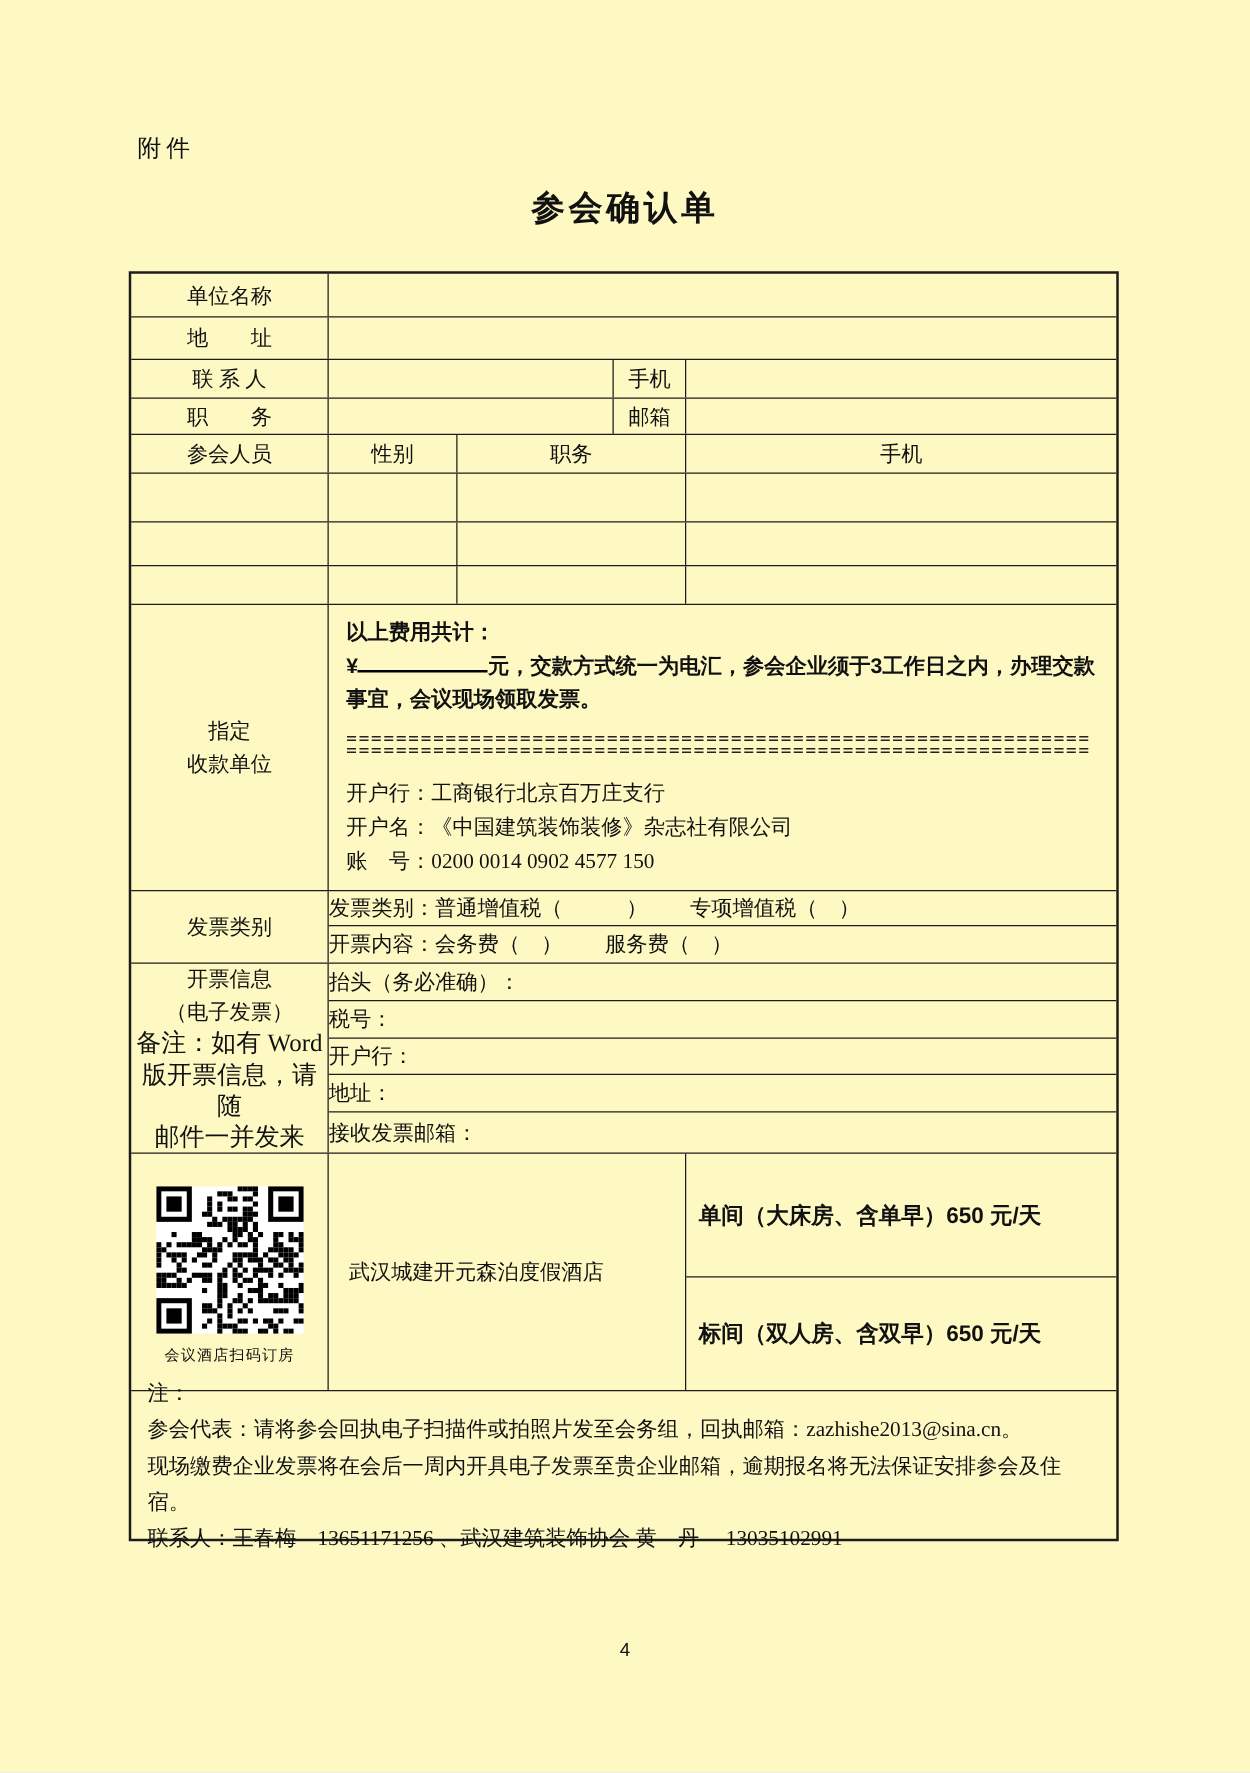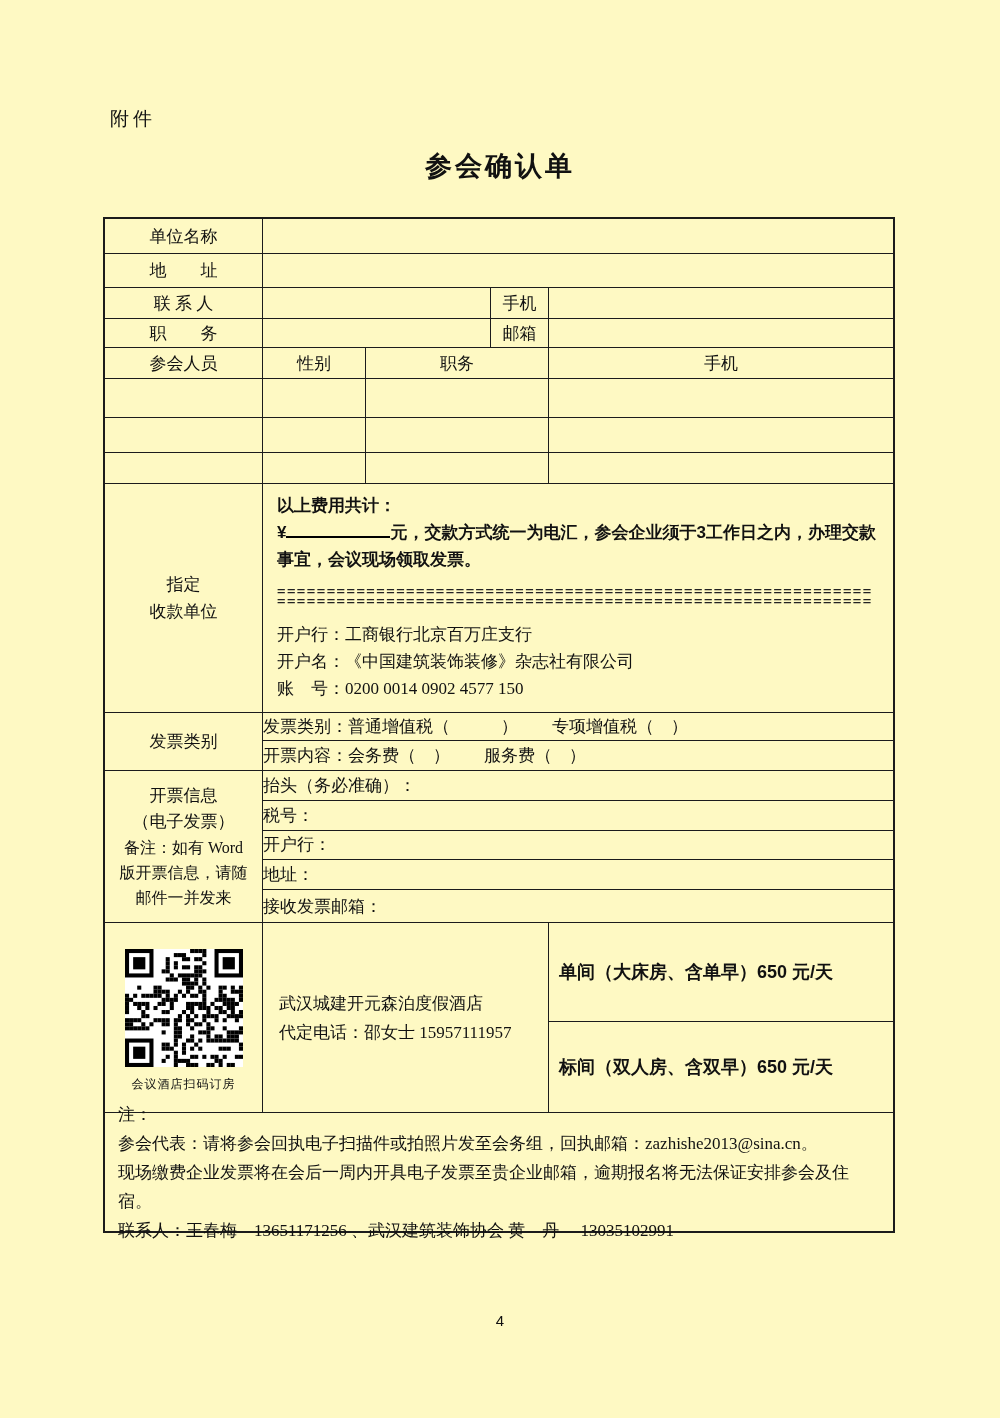--- a/index.html
+++ b/index.html
@@ -64,7 +64,7 @@
   .info-label{
     flex-direction:column;justify-content:center;text-align:center;line-height:26px;
   }
-  .info-label .note-line{font-size:16px;line-height:25px;}
+  .info-label .note-line{font-size:20px;line-height:25px;}
   .hotel-qr-cell{flex-direction:column;justify-content:flex-start;align-items:center;}
   .qr-box{margin-top:26px;width:118px;height:118px;}
   .qr-caption{font-size:12px;margin-top:9px;letter-spacing:1px;}

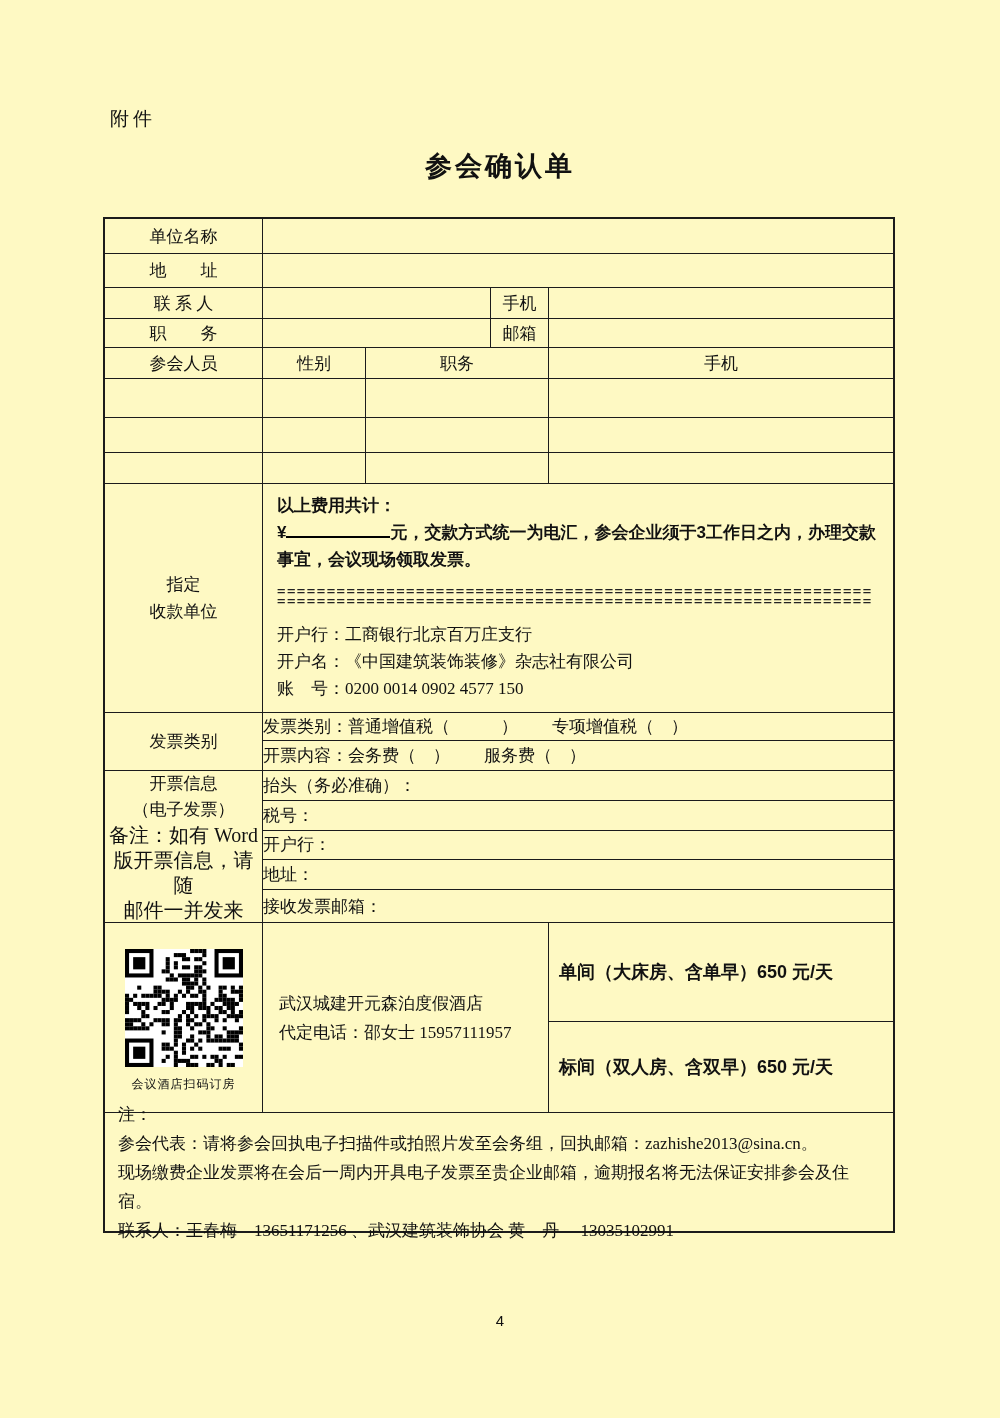--- a/index.html
+++ b/index.html
@@ -470,7 +470,6 @@
       </div>
       <div class="c hotel-info w-hotel-mid">
         <div>武汉城建开元森泊度假酒店</div>
-        <div>代定电话：邵女士 15957111957</div>
       </div>
       <div class="stack">
         <div class="subrow rate" style="height:100px;">单间（大床房、含单早）650 元/天</div>

